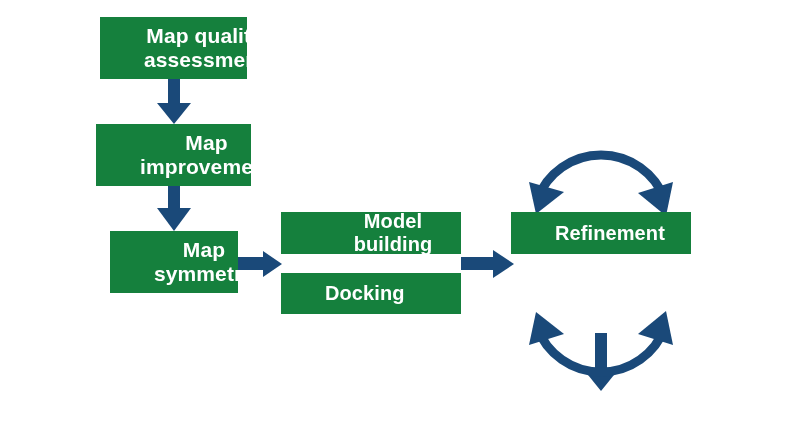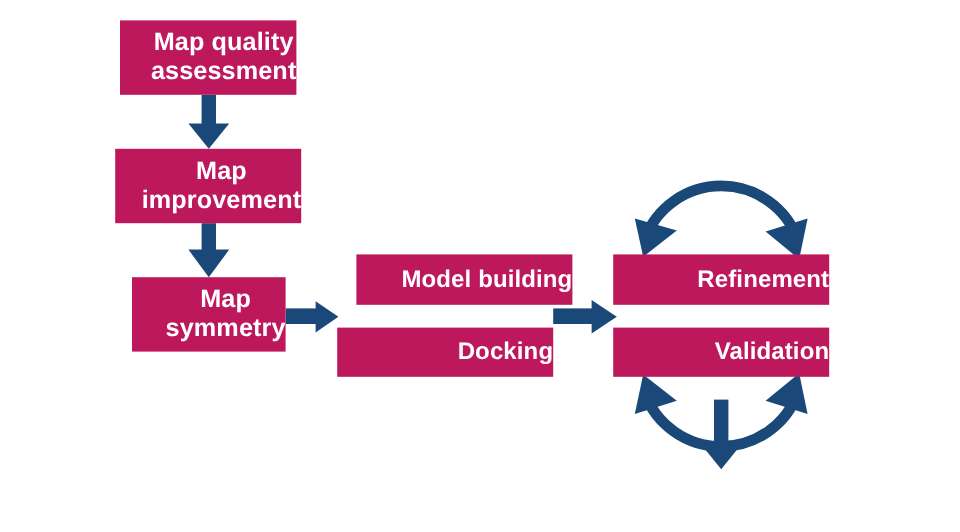--- a/index.html
+++ b/index.html
@@ -20,16 +20,17 @@
   .node {
     position: absolute;
     box-sizing: border-box;
-    background: #be185d;
+    background: #15803d;
     color: #ffffff;
     display: flex;
     align-items: center;
-    justify-content: flex-end;
+    justify-content: flex-start;
     text-align: center;
     line-height: 1.14;
     font-weight: 600;
     letter-spacing: 0.1px;
     z-index: 3;
+    padding-left: 44px;
   }
   .node span { display: block; white-space: pre-line; }
 

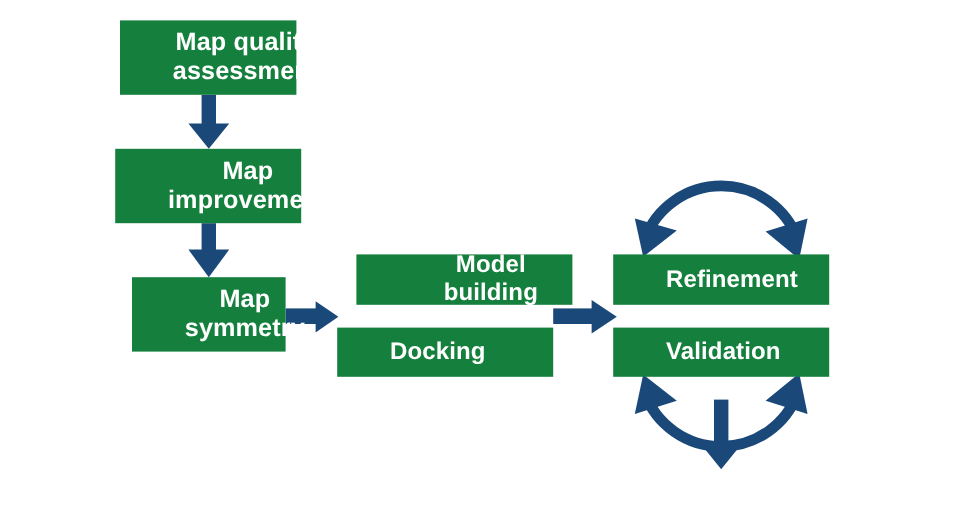--- a/index.html
+++ b/index.html
@@ -38,7 +38,7 @@
   #node-map-quality   { left:100px; top:17px;  width:147px; height:62px;  font-size:21px; }
   #node-map-improve   { left:96px;  top:124px; width:155px; height:62px;  font-size:21px; }
   #node-map-symmetry  { left:110px; top:231px; width:128px; height:62px;  font-size:21px; }
-  #node-model-build   { left:281px; top:212px; width:180px; height:42px;  font-size:20px;margin-left:16px; }
+  #node-model-build   { left:281px; top:212px; width:180px; height:42px;  font-size:20px; }
   #node-docking       { left:281px; top:273px; width:180px; height:41px;  font-size:20px; }
   #node-refinement    { left:511px; top:212px; width:180px; height:42px;  font-size:20px; }
   #node-validation    { left:511px; top:273px; width:180px; height:41px;  font-size:20px; }

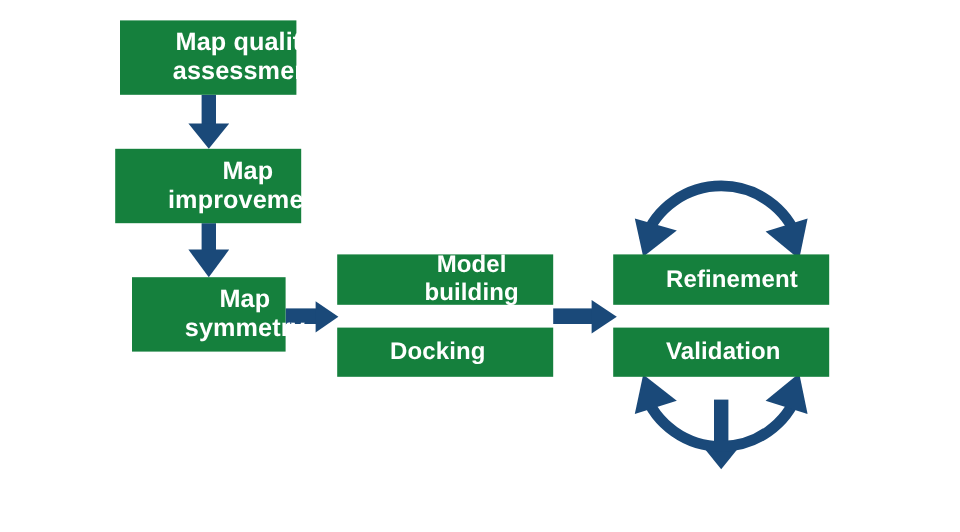--- a/index.html
+++ b/index.html
@@ -137,9 +137,6 @@
     <span>Refinement</span>
   </div>
 
-  <div class="node" id="node-validation">
-    <span>Validation</span>
-  </div>
 
 
 </div>

